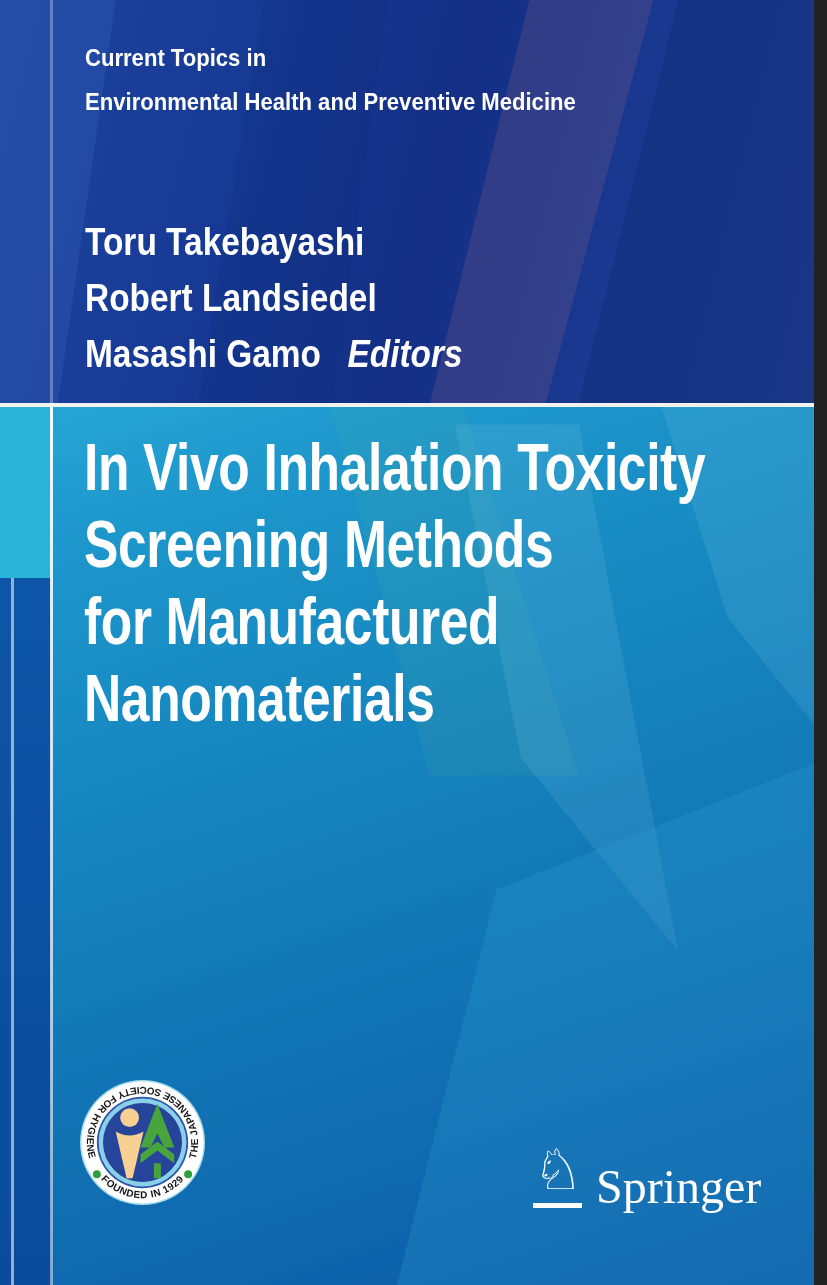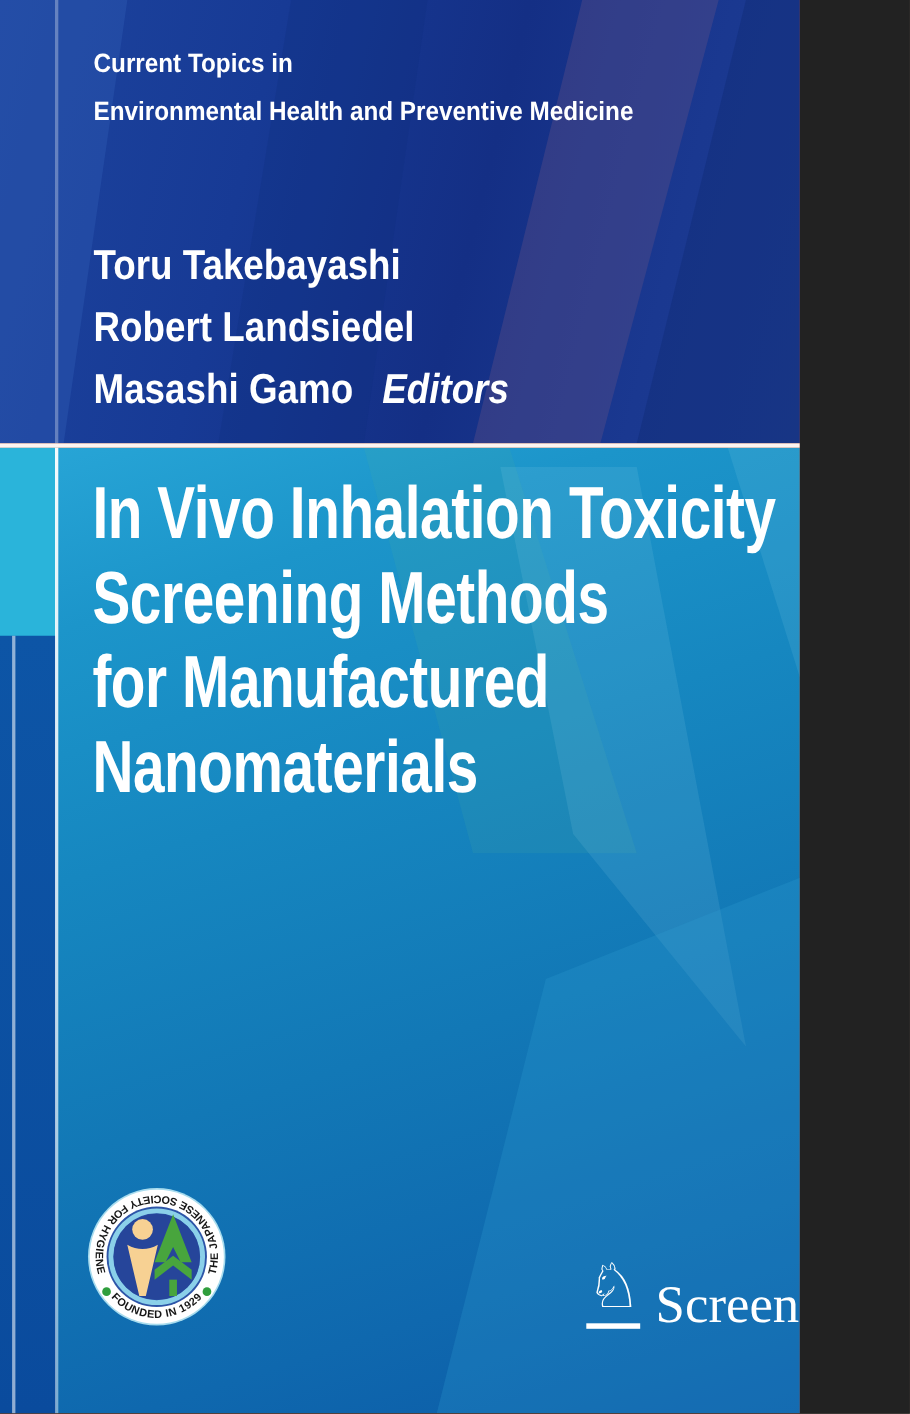--- a/index.html
+++ b/index.html
@@ -5,9 +5,9 @@
   * { margin:0; padding:0; box-sizing:border-box; }
   html,body { background:#222; }
   .cover {
-    position:relative; width:727px; height:1285px; overflow:hidden;
+    position:relative; width:814px; height:1285px; overflow:hidden;
     font-family:"Liberation Sans", sans-serif; color:#fff;
-    background:#c2410c;
+    background:#000000;
   }
   
   .top-band {

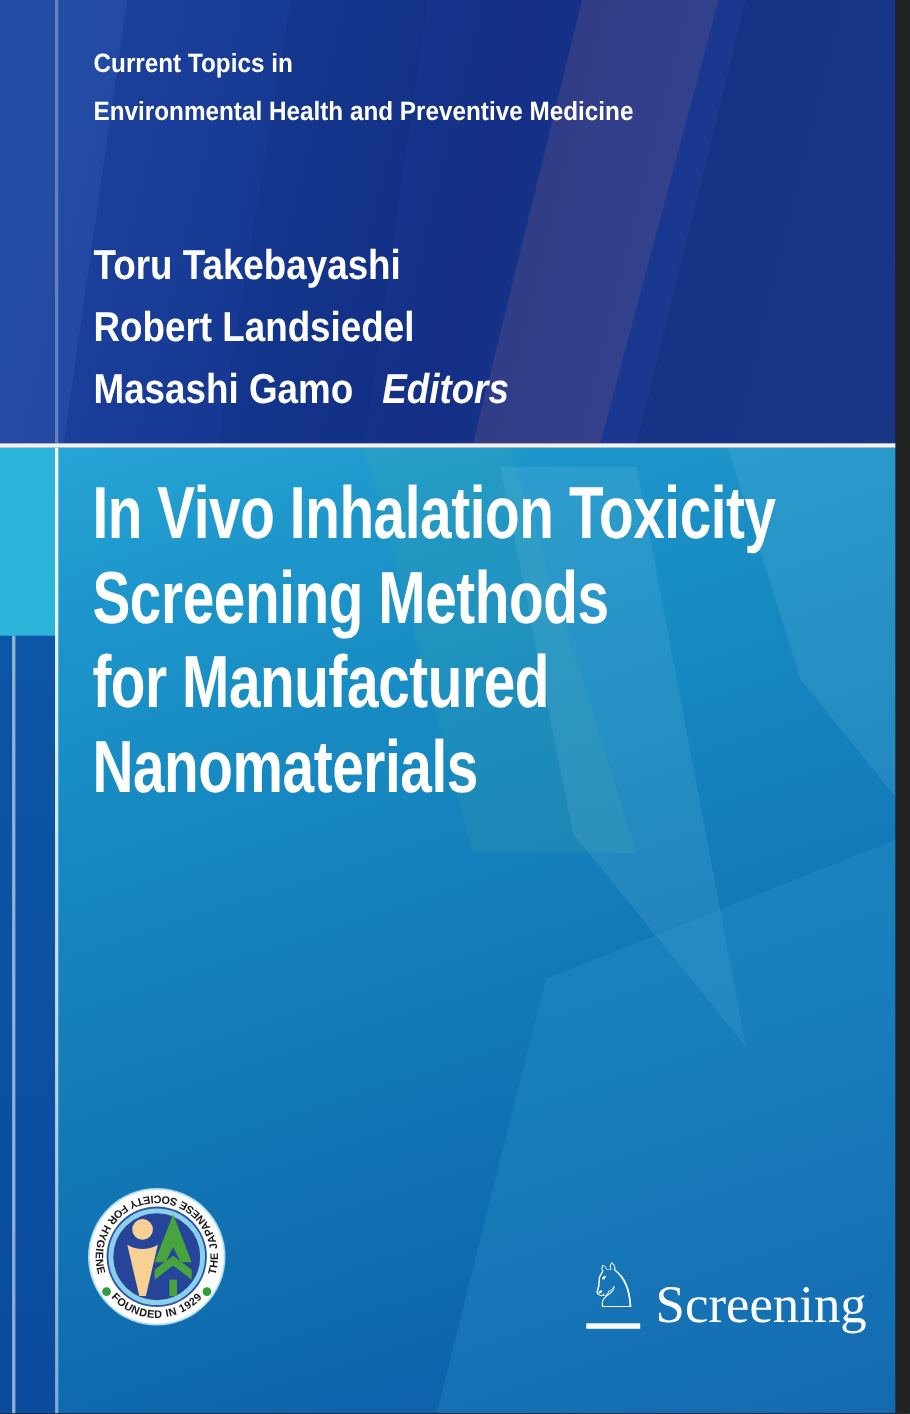--- a/index.html
+++ b/index.html
@@ -151,7 +151,7 @@
   <div>
     <div class="springer-knight">♘</div>
     <div class="springer-bar"></div>
-    <div class="springer-name">Screening</div>
+    <div class="springer-name">Springer</div>
   </div>
 
 </div>

